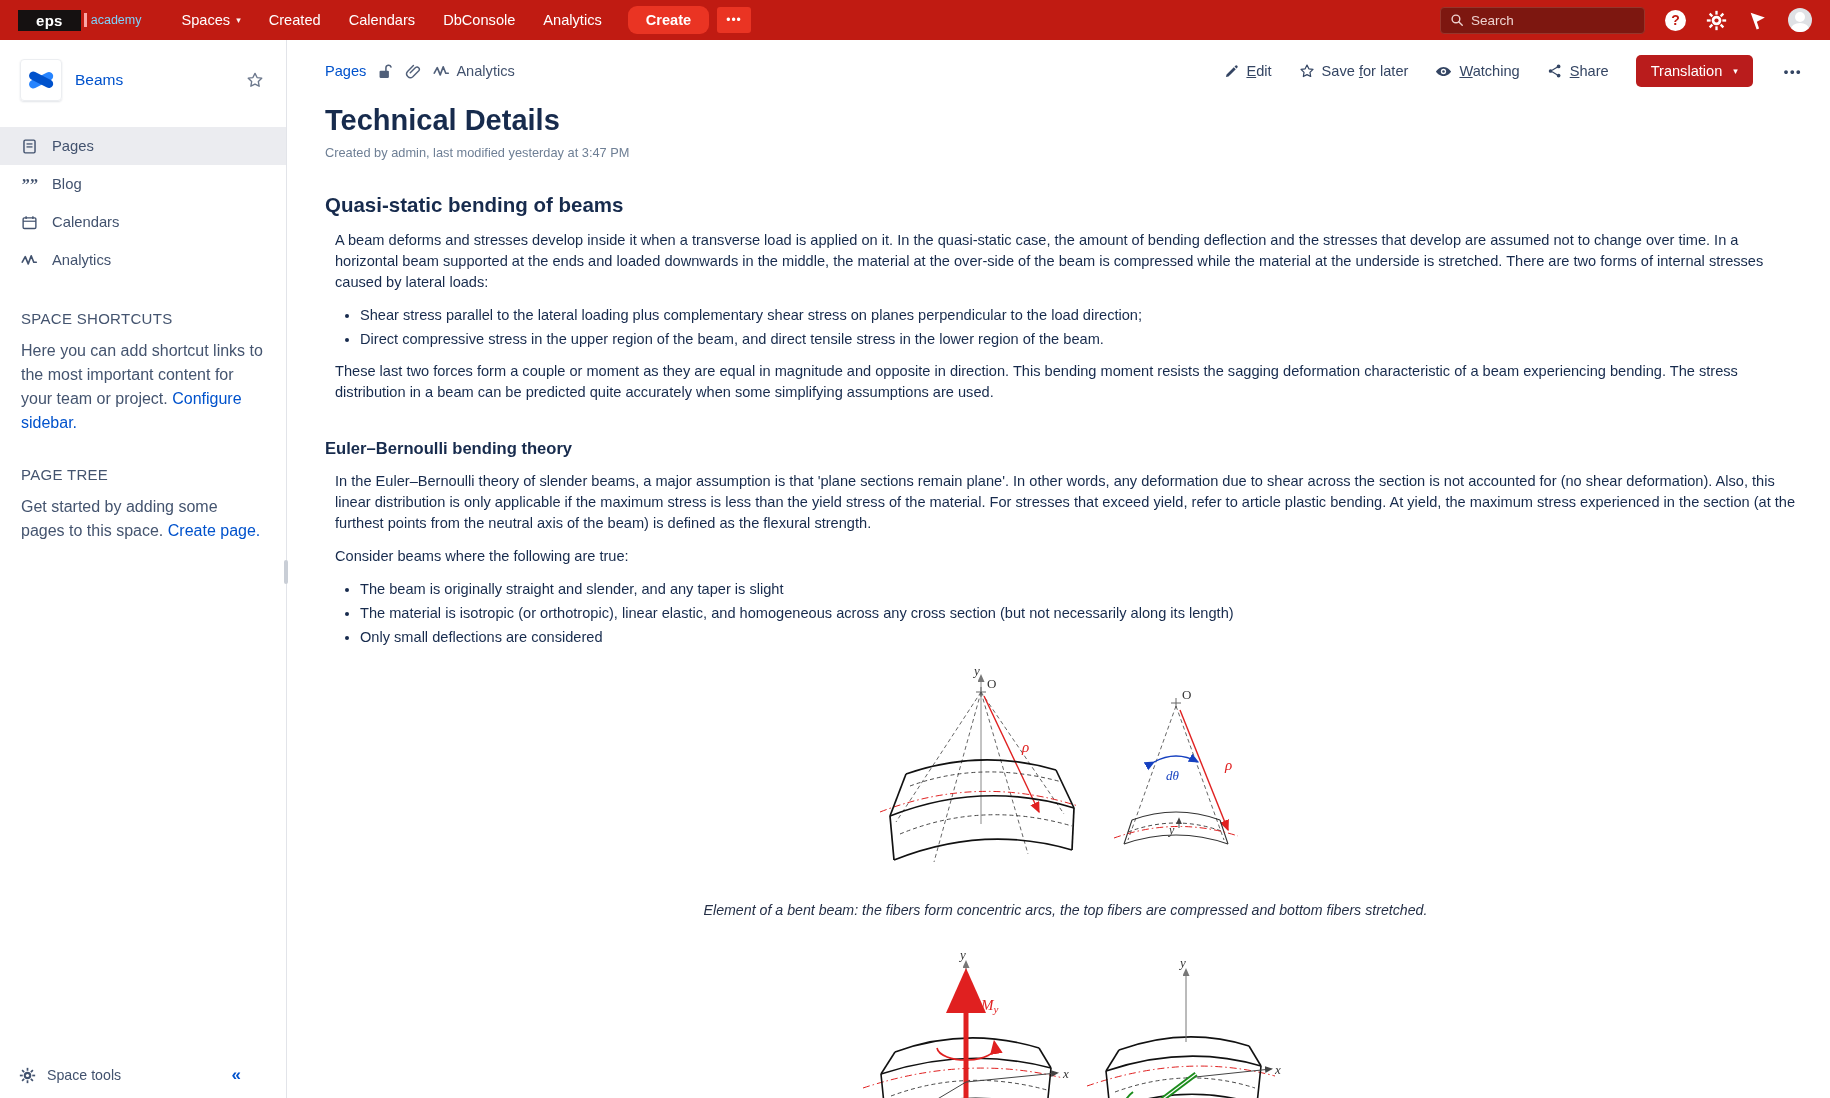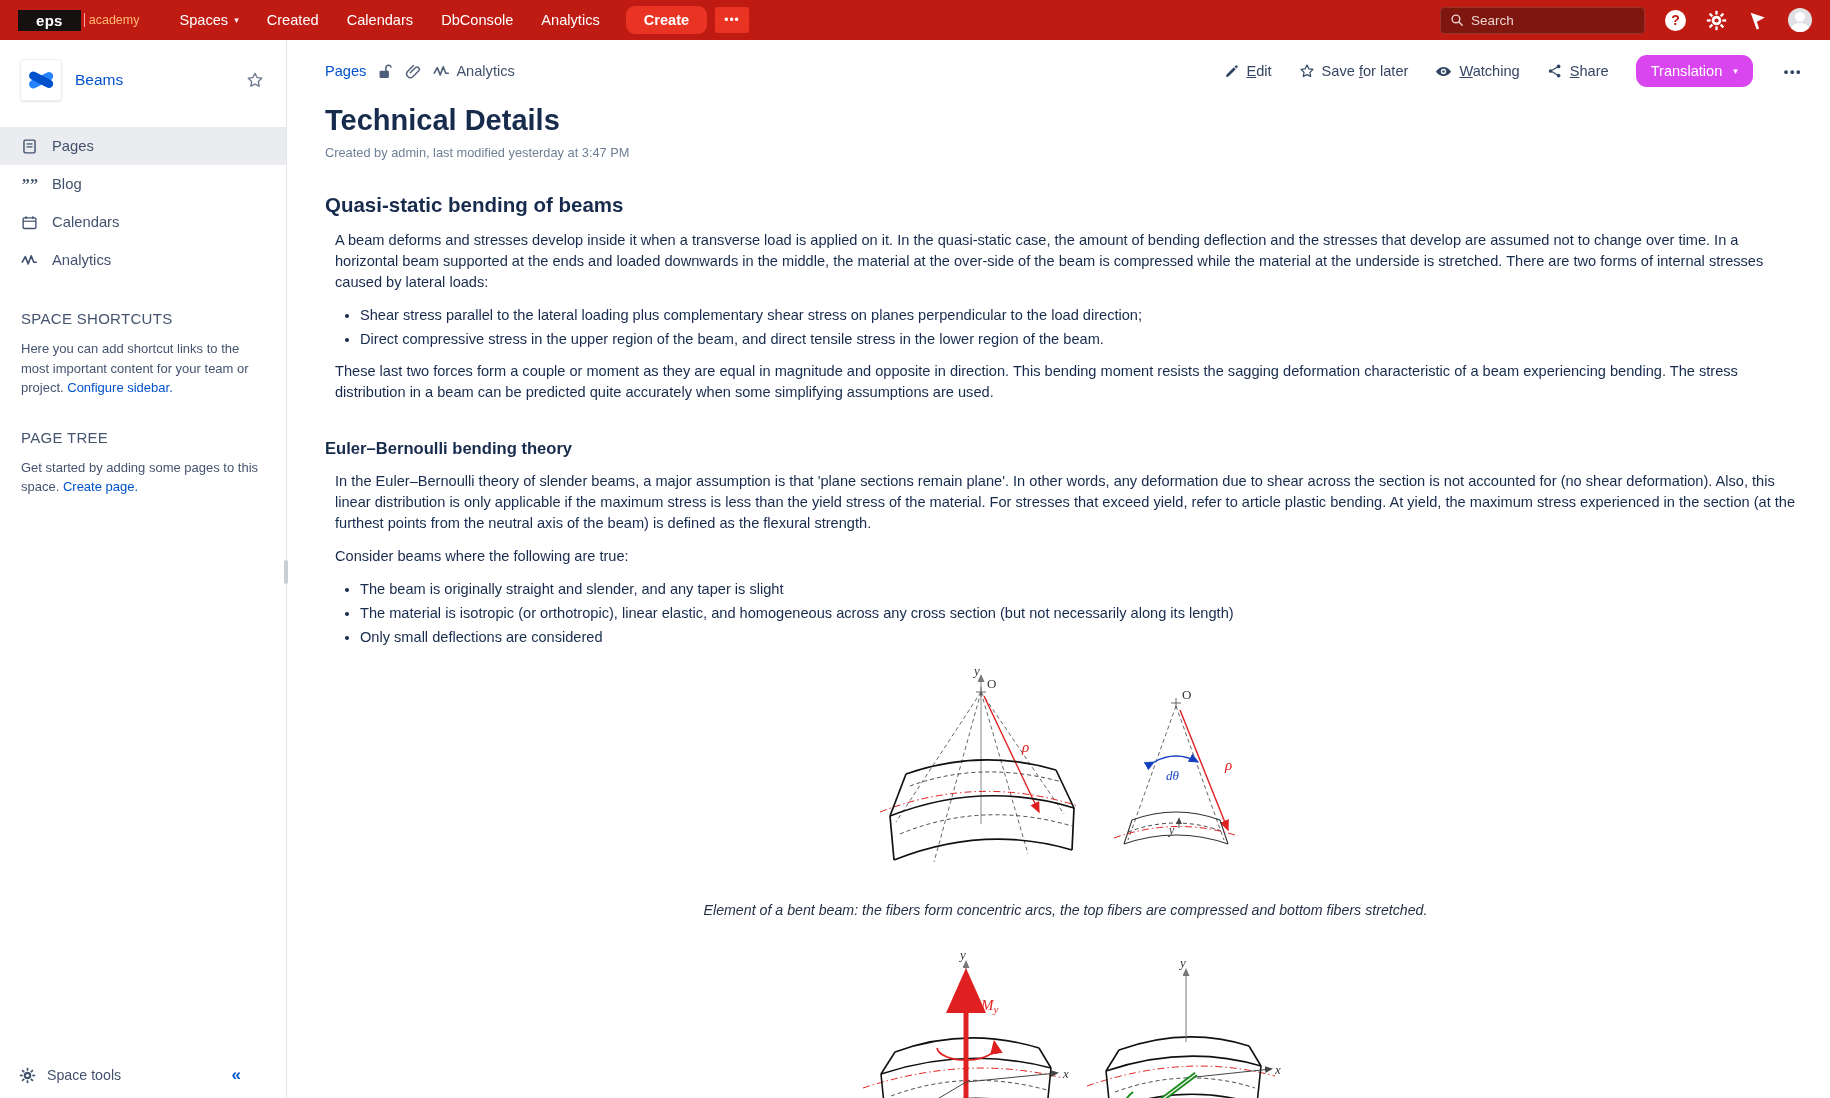--- a/index.html
+++ b/index.html
@@ -12,7 +12,7 @@
   .logo { display:flex; align-items:center; margin-right:26px; }
   .logo-box { background:#151111; color:#fff; font-weight:bold; font-size:15px;
     padding:2px 18px; letter-spacing:.3px; }
-  .logo-rest { color:#fdba74; font-size:12.5px; margin-left:3px; border-left:1px solid #fca5a5; padding-left:4px; }
+  .logo-rest { color:#7dd3fc; font-size:12.5px; margin-left:3px; border-left:3px solid #fca5a5; padding-left:4px; }
   .nav-item { padding:0 14px; font-size:14.6px; cursor:pointer; display:flex; align-items:center; gap:6px; }
   .nav-chev { font-size:9px; opacity:.95; }
   .create-btn { background:#ea3423; border-radius:9px; padding:6px 18px; font-weight:bold;

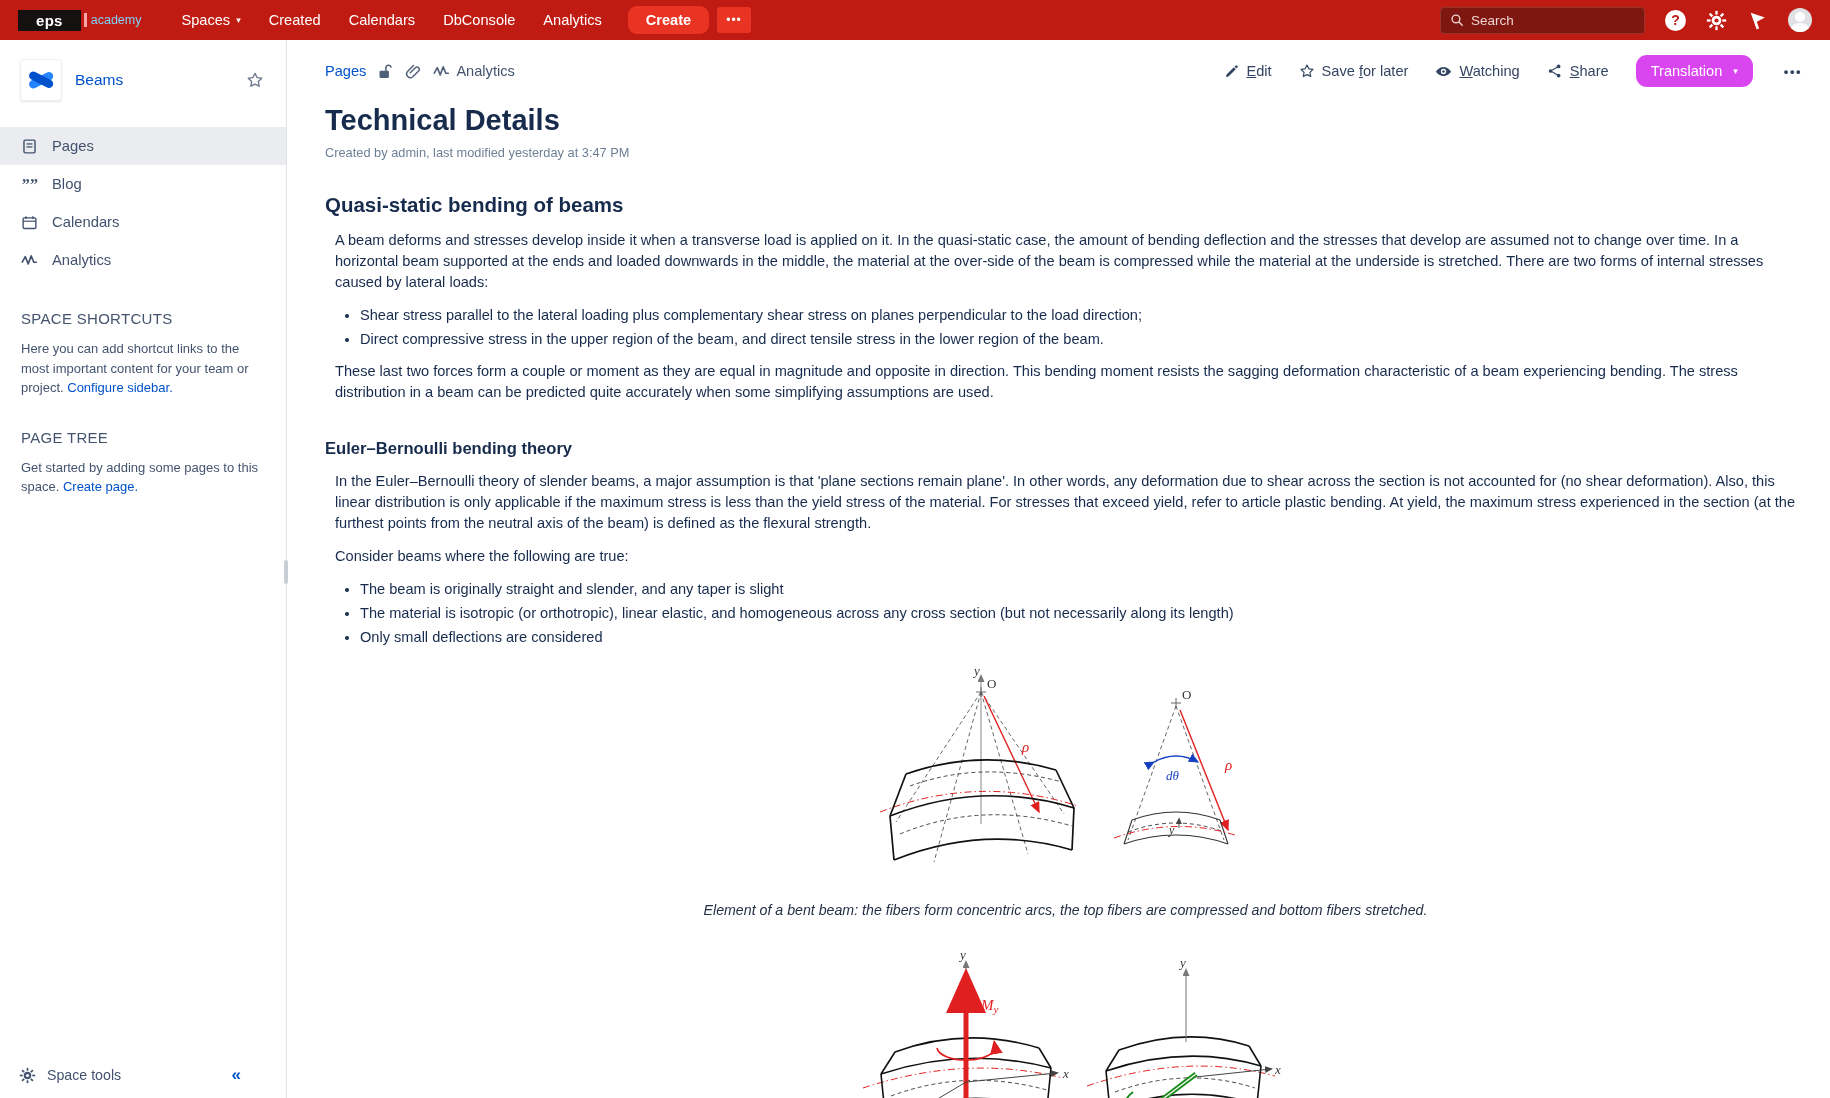--- a/index.html
+++ b/index.html
@@ -67,7 +67,7 @@
   .actions { display:flex; align-items:center; gap:27px; font-size:14.6px; color:#344563; }
   .action { display:flex; align-items:center; gap:7px; cursor:pointer; }
   .accel { text-decoration:underline; }
-  .translation-btn { background:#d946ef; color:#fff; border:none; border-radius:11px;
+  .translation-btn { background:#b91c1c; color:#fff; border:none; border-radius:5px;
     padding:8px 15px; font-size:14.6px; display:flex; align-items:center; gap:11px;
     font-family:inherit; cursor:pointer; }
   .tr-chev { font-size:9px; }

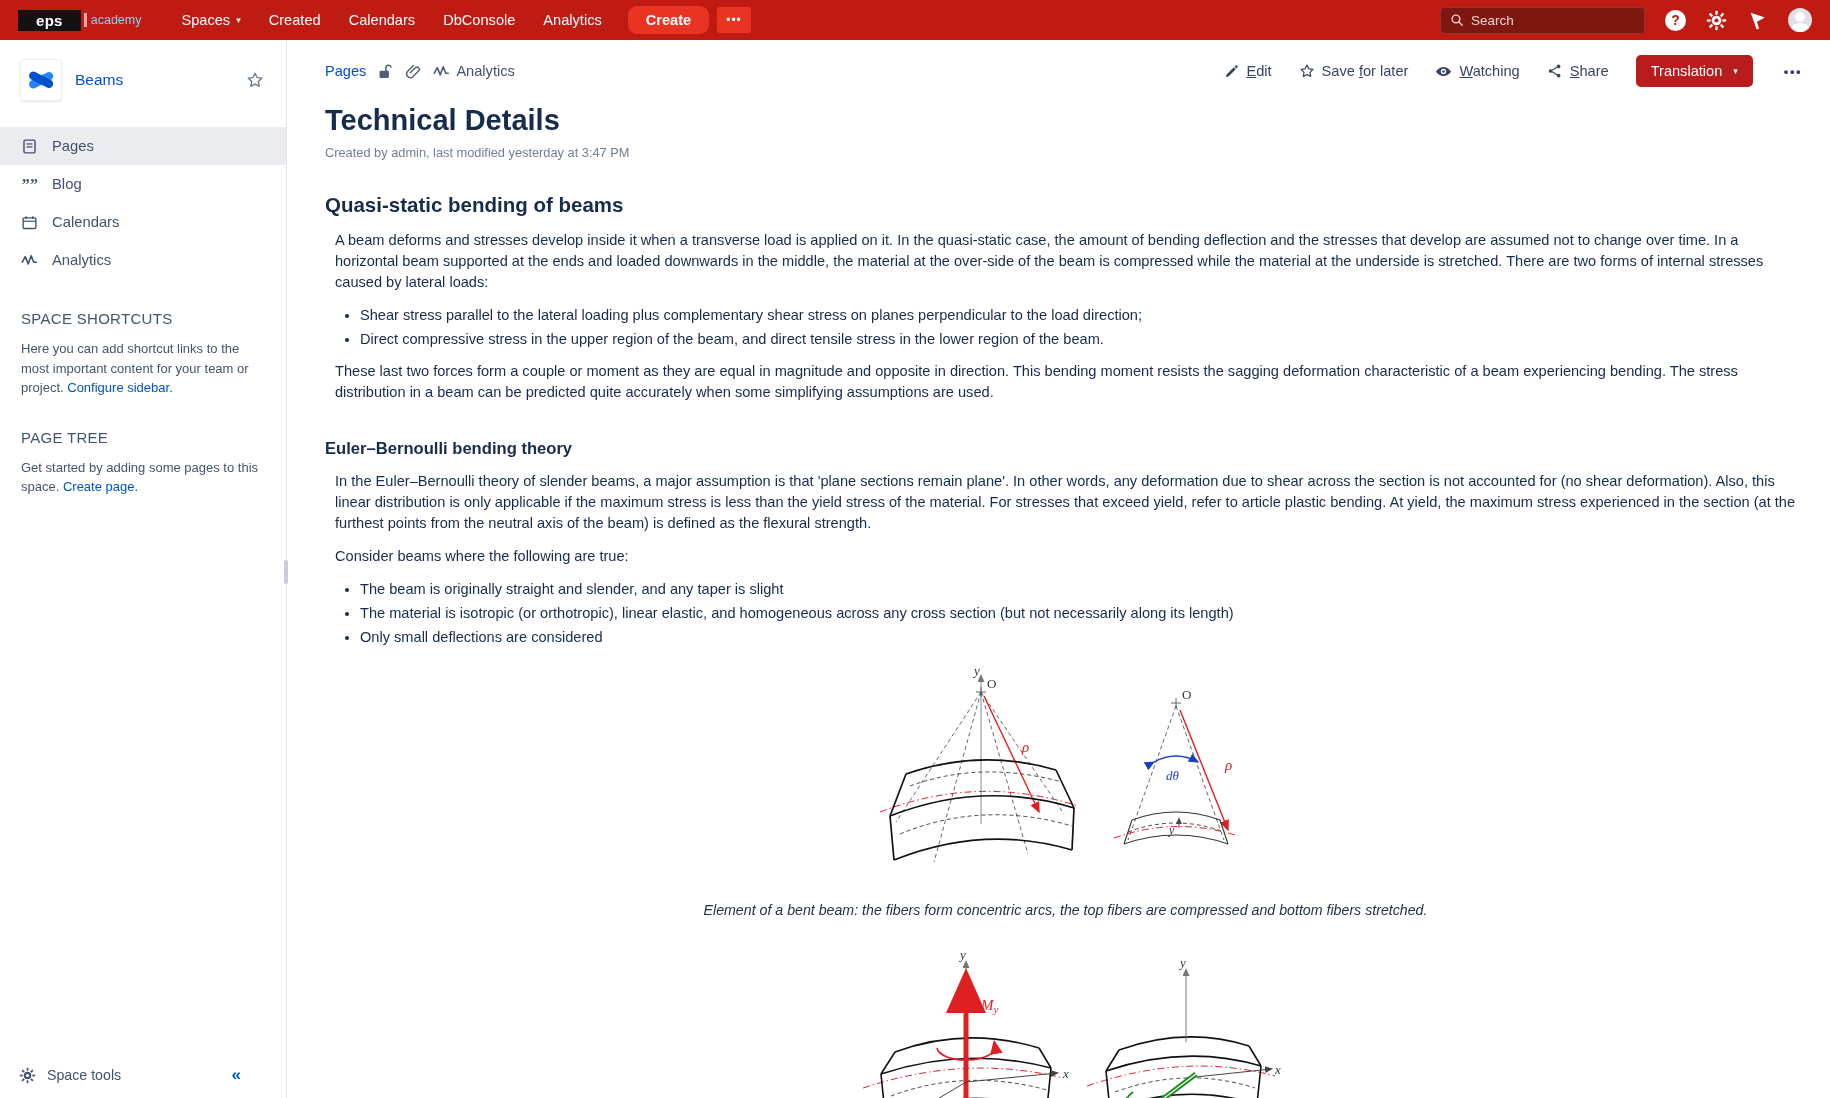--- a/index.html
+++ b/index.html
@@ -49,7 +49,7 @@
   .side-item.selected { background:#ebecf0; }
   .side-section { padding:0 21px; margin-top:27px; }
   .side-header { font-size:15px; font-weight:normal; color:#44546f; letter-spacing:.3px; margin-bottom:12px;margin-top:31px; }
-  .side-text { font-size:13px; color:#44546f; line-height:1.5; }
+  .side-text { font-size:16px; color:#44546f; line-height:1.5; }
   .side-text a { color:#0052cc; text-decoration:none; cursor:pointer; }
   .sidebar-footer { position:absolute; left:0; right:0; bottom:0; height:46px; display:flex;
     align-items:center; gap:11px; padding:0 19px; color:#42526e; font-size:14.2px; background:#fff; }

